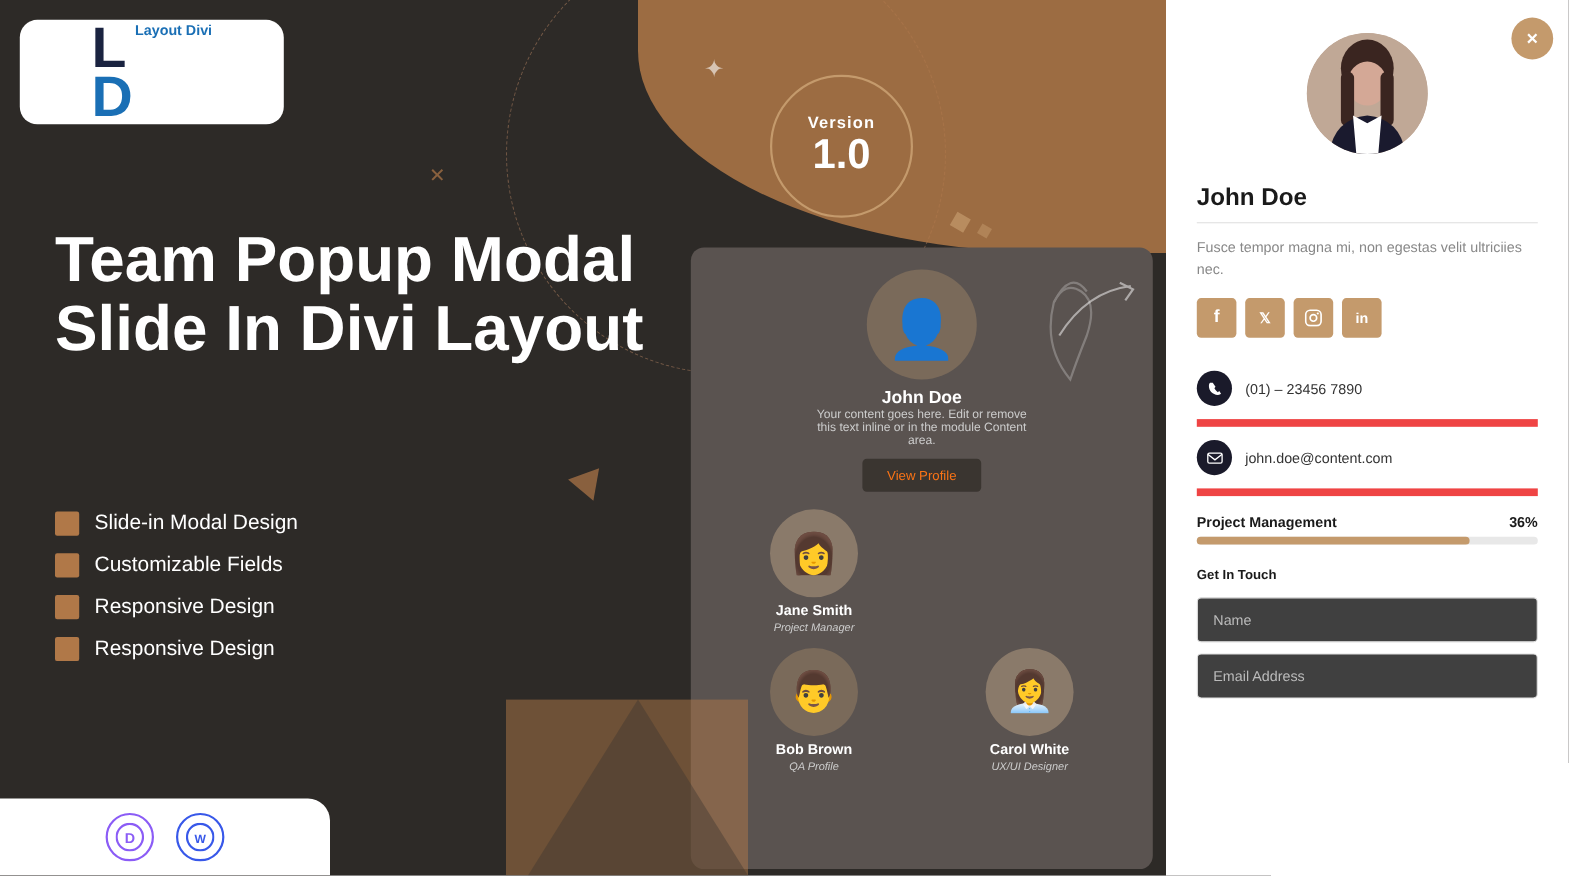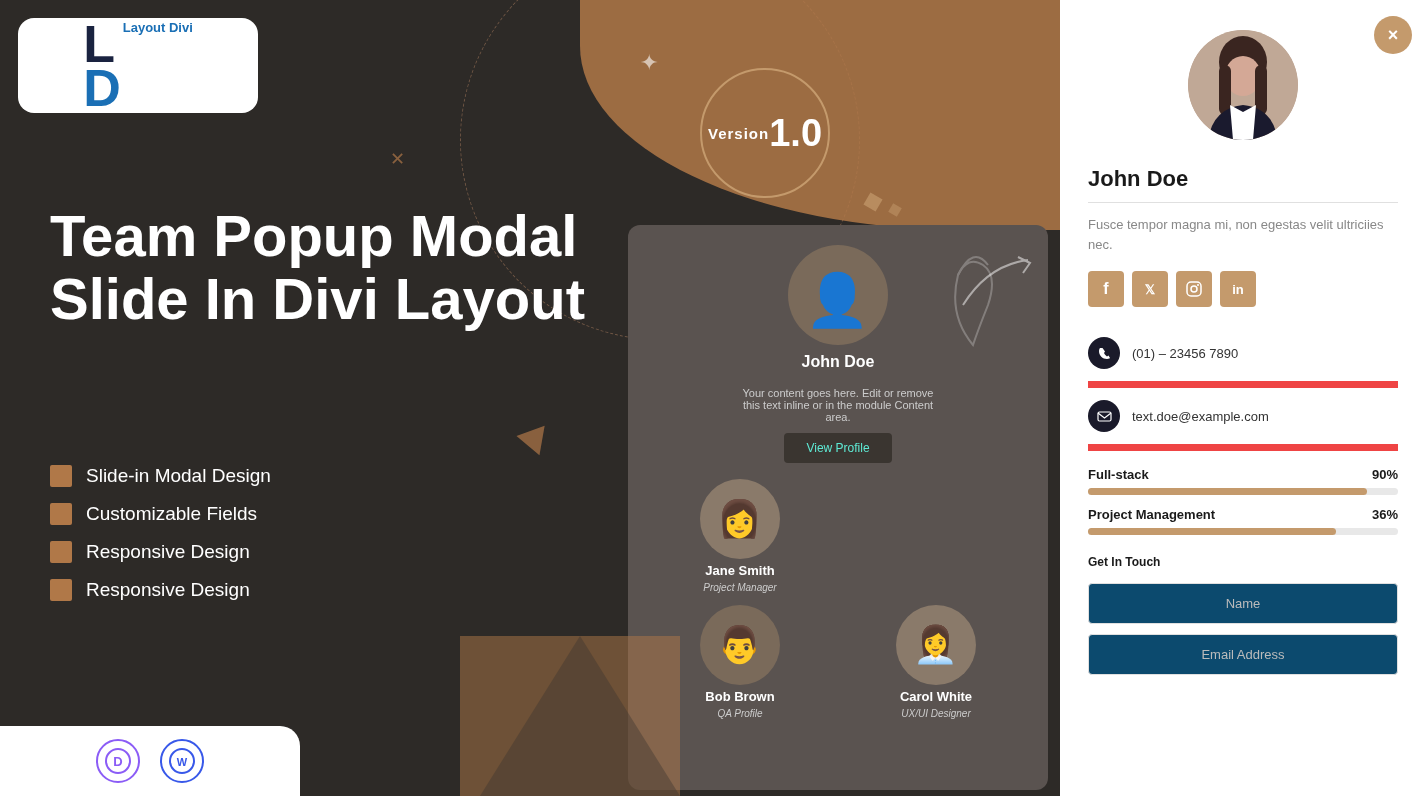--- a/index.html
+++ b/index.html
@@ -117,6 +117,7 @@
       border: 2px solid #c49a6c;
       border-radius: 50%;
       display: flex;
+      flex-direction: column;
       align-items: center;
       justify-content: center;
       color: #fff;

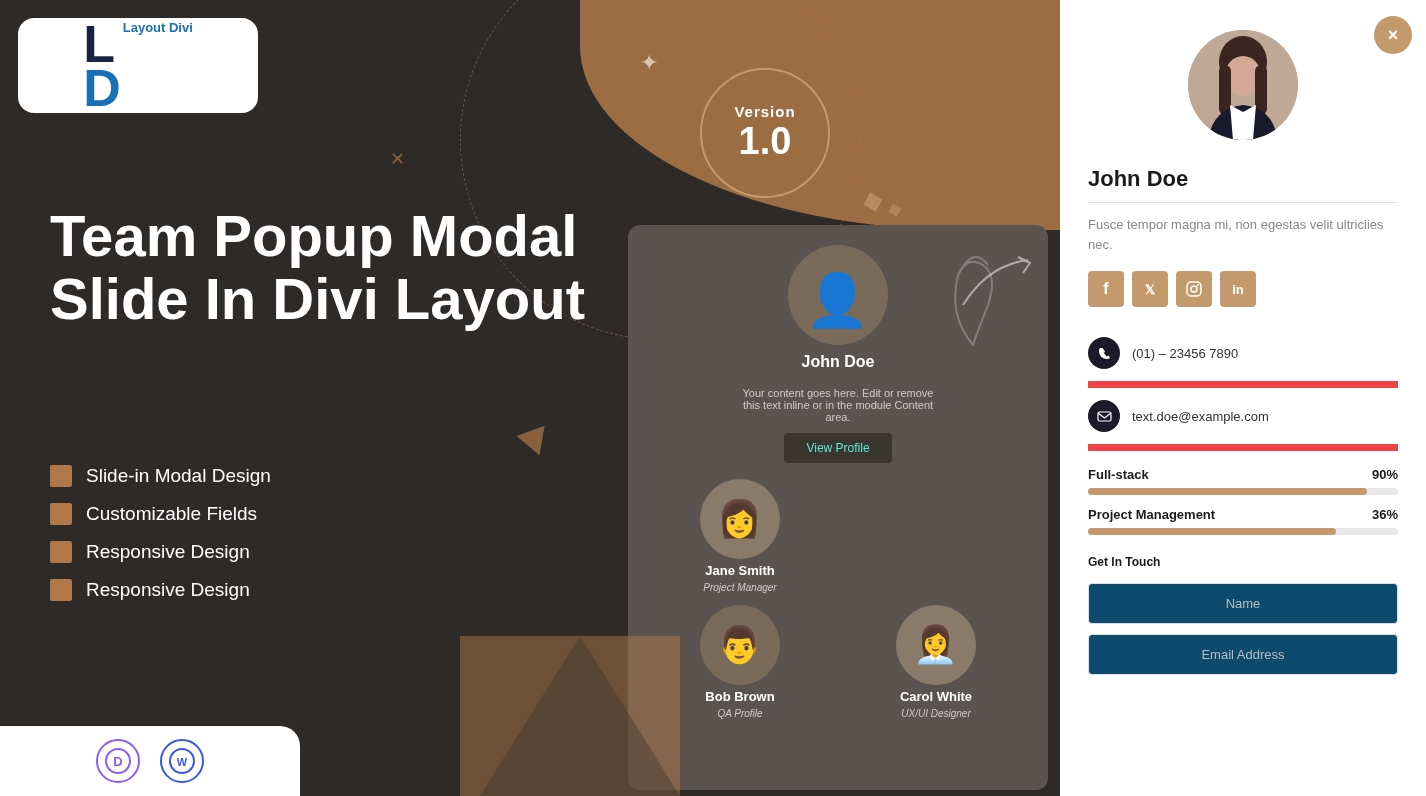--- a/index.html
+++ b/index.html
@@ -241,7 +241,7 @@
       font-size: 11px;
       text-align: center;
       max-width: 200px;
-      margin: 16px 0 10px;
+      margin: 0 0 10px;
     }
     .preview-btn {
       background: #3a3530;

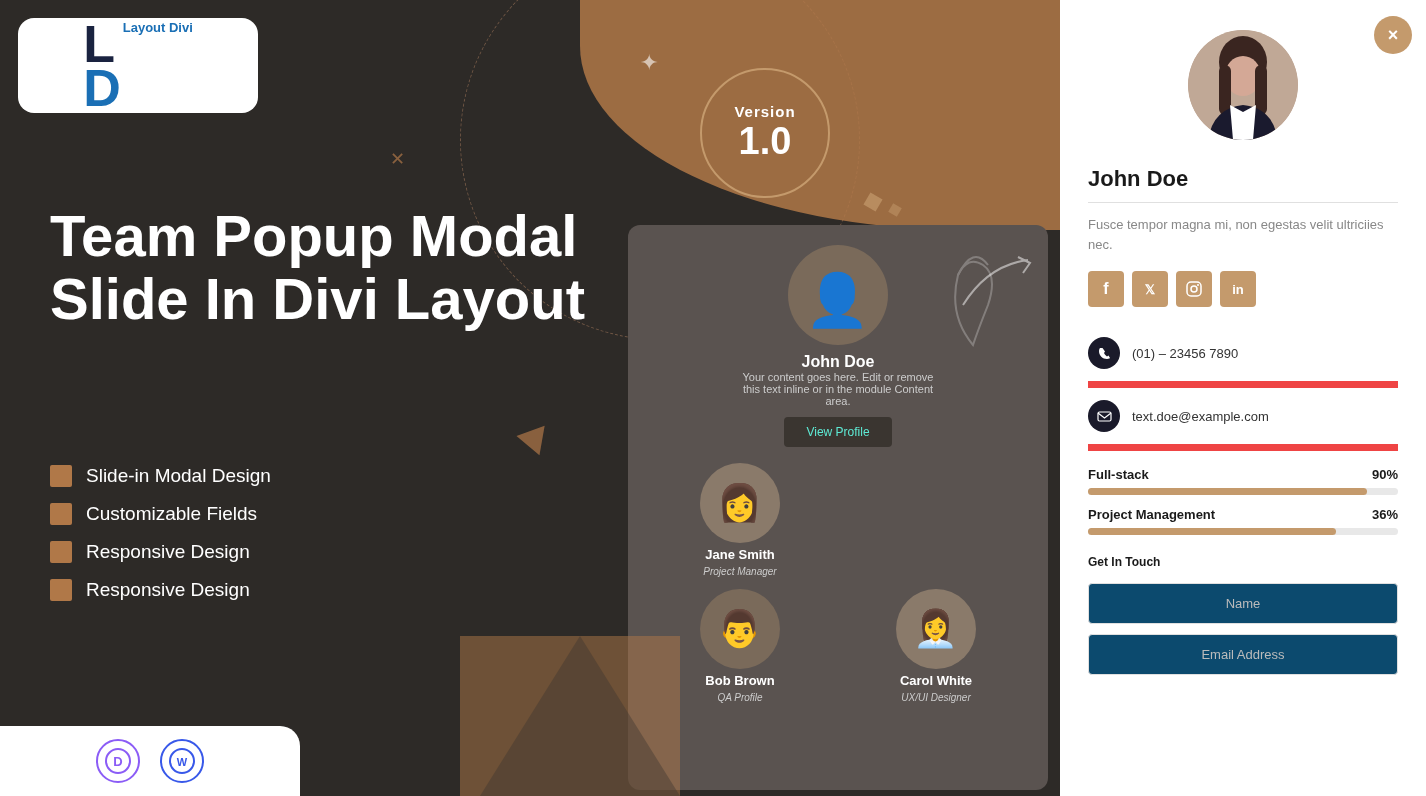--- a/index.html
+++ b/index.html
@@ -649,7 +649,7 @@
           <path d="M1 4L7.5 9L14 4" stroke="white" stroke-width="1.2"></path>
         </svg>
       </div>
-      <span>text.doe@example.com</span>
+      <span>john.doe@content.com</span>
     </div>
 
     <div class="skill-section">

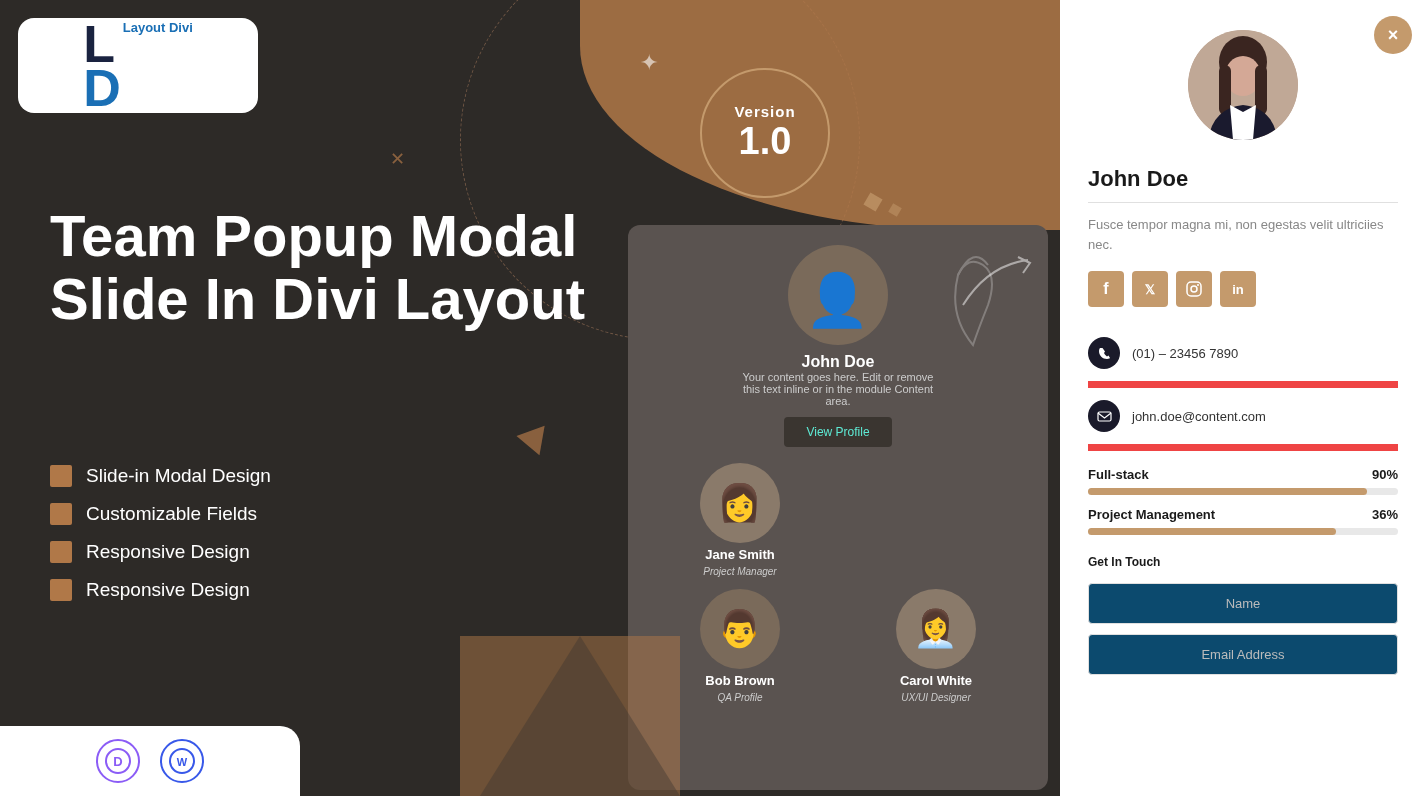--- a/index.html
+++ b/index.html
@@ -245,7 +245,7 @@
     }
     .preview-btn {
       background: #3a3530;
-      color: #5eead4;
+      color: #f97316;
       border: none;
       padding: 8px 22px;
       border-radius: 4px;

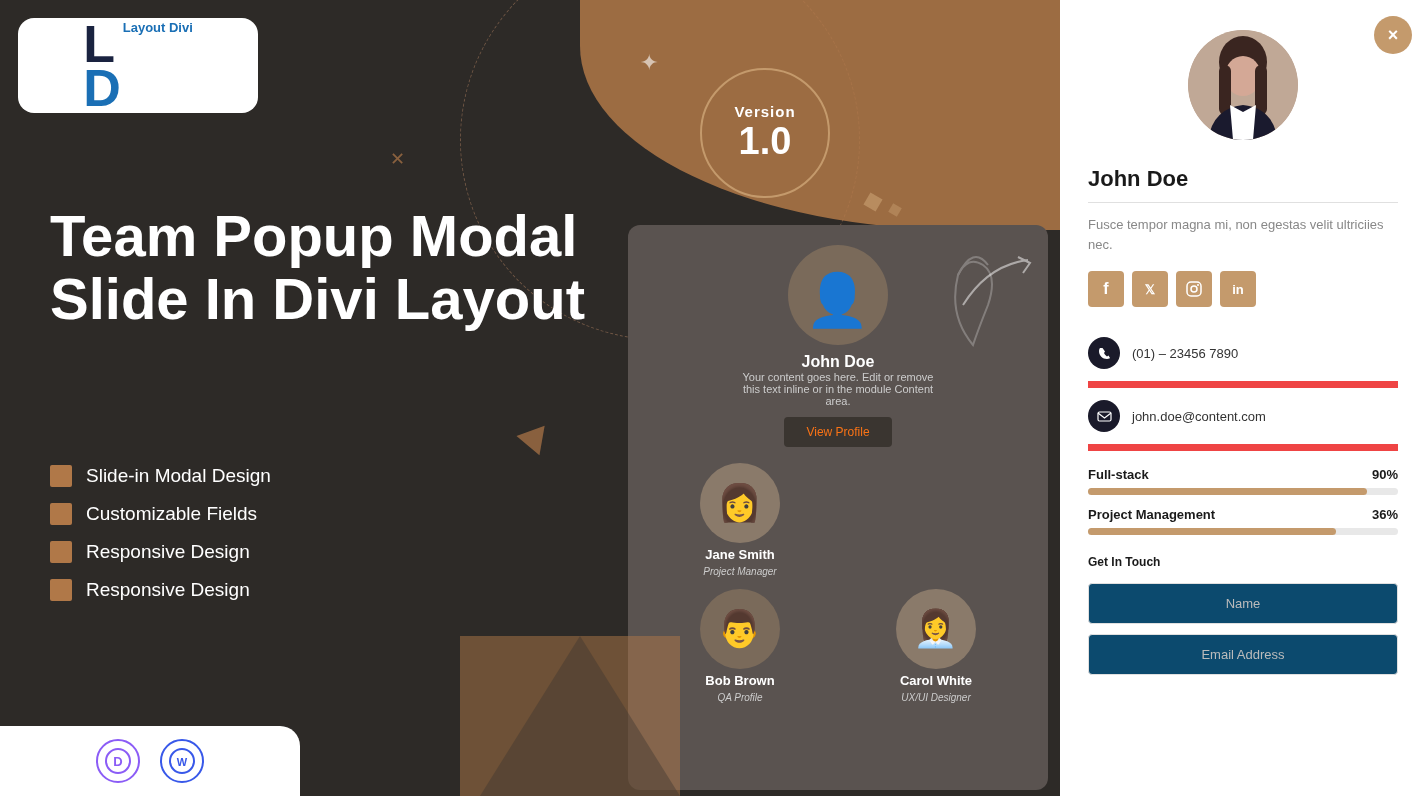--- a/index.html
+++ b/index.html
@@ -655,15 +655,6 @@
     <div class="skill-section">
       <div class="skill-row">
         <div class="skill-header">
-          <span class="skill-name">Full-stack</span>
-          <span class="skill-pct">90%</span>
-        </div>
-        <div class="skill-bar-bg">
-          <div class="skill-bar-fill" style="width:90%;"></div>
-        </div>
-      </div>
-      <div class="skill-row">
-        <div class="skill-header">
           <span class="skill-name">Project Management</span>
           <span class="skill-pct">36%</span>
         </div>

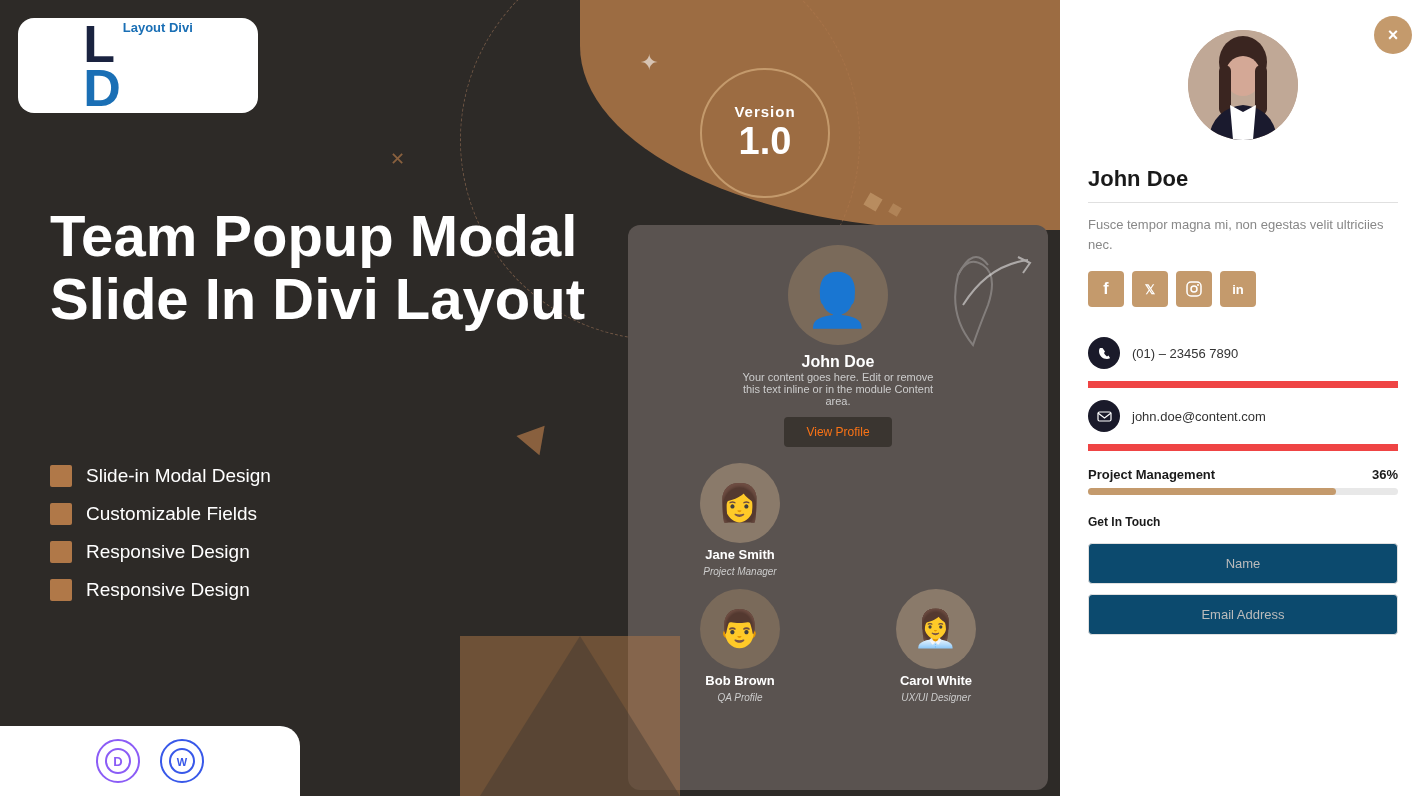--- a/index.html
+++ b/index.html
@@ -447,8 +447,7 @@
       color: #999;
       margin-bottom: 10px;
       outline: none;
-      background: #0c4a6e;
-      text-align: center;
+      background: #404040;
     }
     .touch-input::placeholder { color: #bbb; }
 

